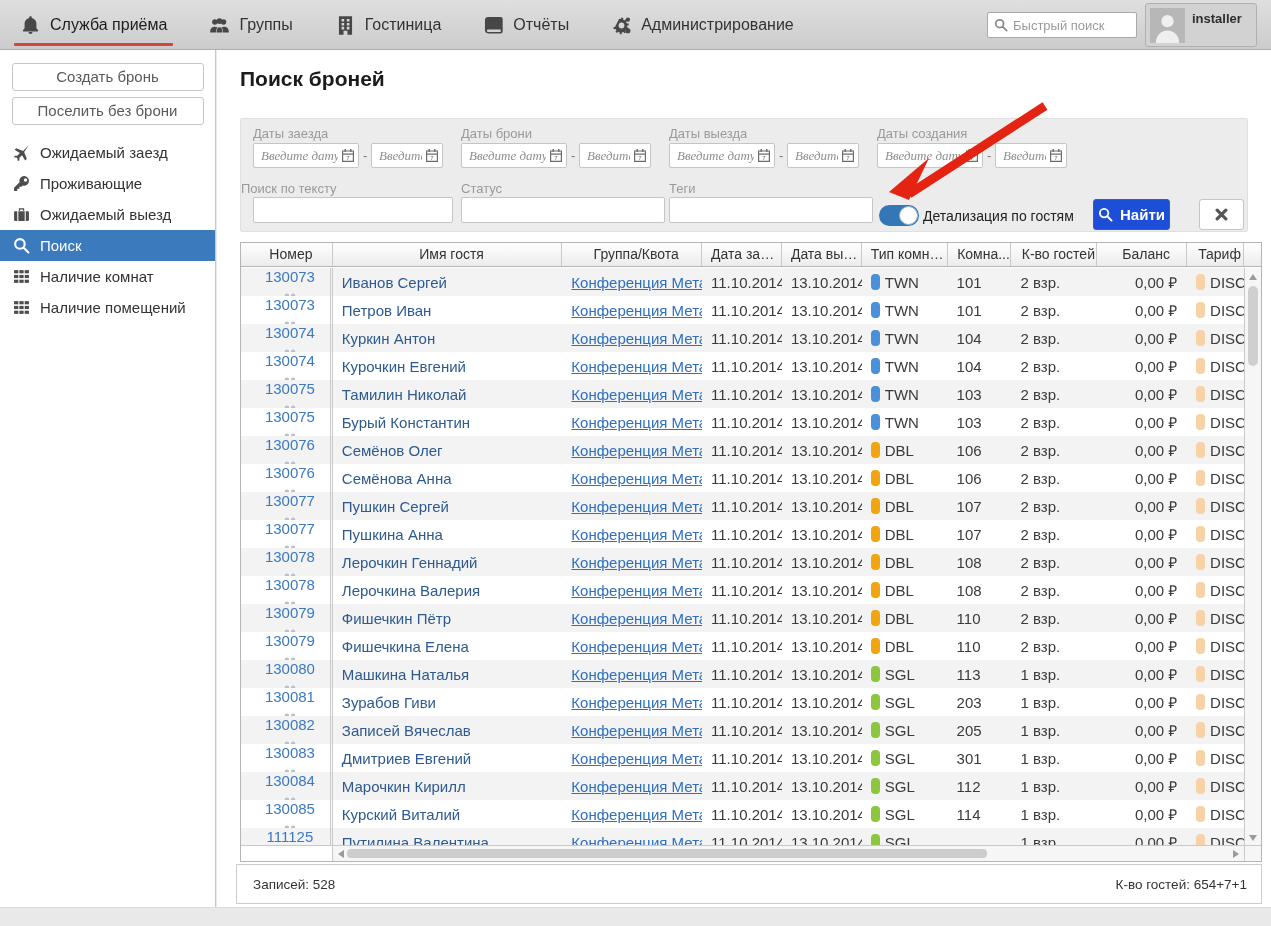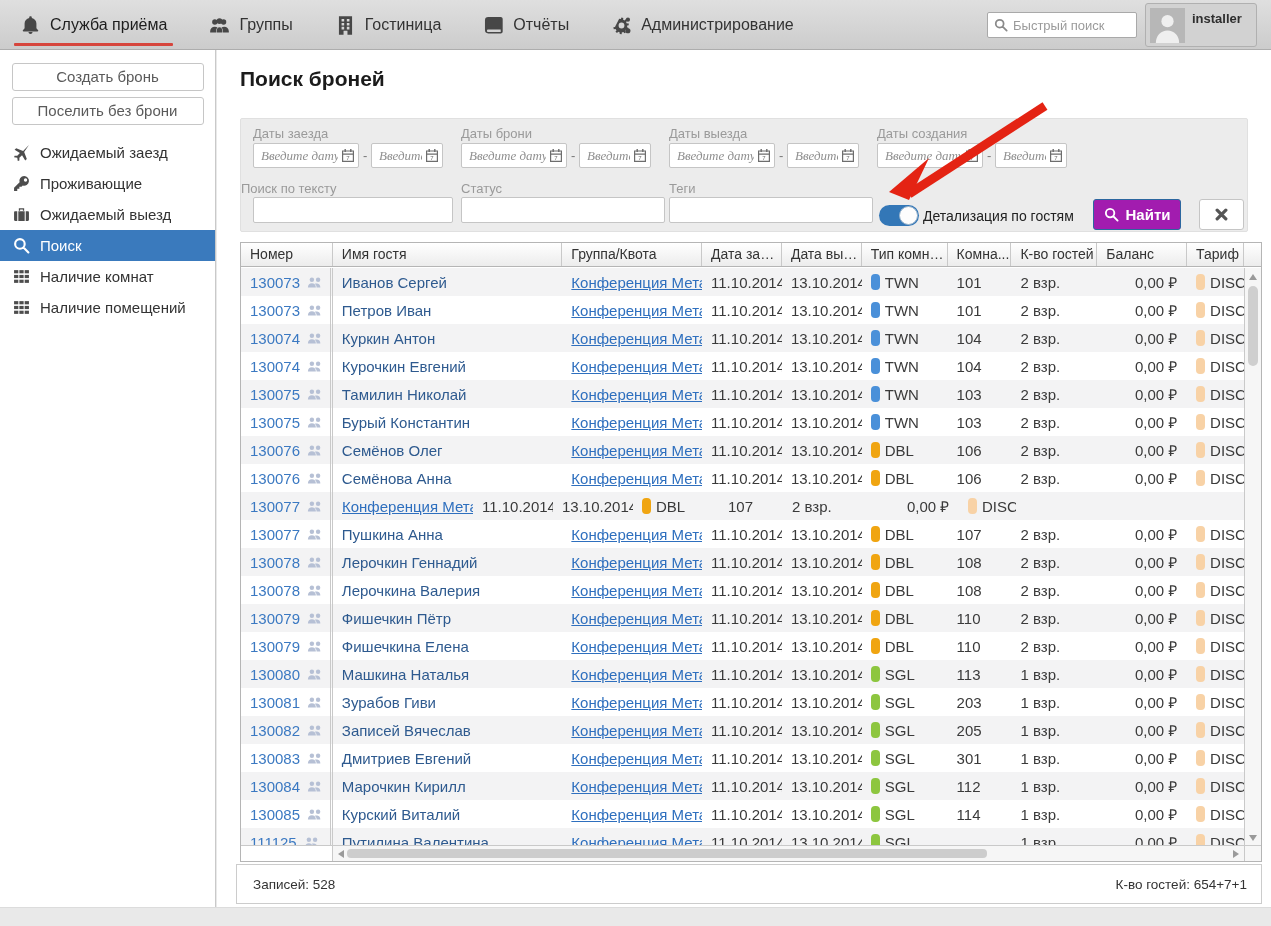--- a/index.html
+++ b/index.html
@@ -80,7 +80,7 @@
   .toggle.on .knob { left:auto; right:1px; }
   .toggle-label { position:absolute; left:682px; top:89px; font-size:14px; color:#222; }
 
-  .find-btn { position:absolute; left:852px; top:80px; width:88px; height:31px; background:#a21caf;
+  .find-btn { position:absolute; left:852px; top:80px; width:77px; height:31px; background:#1d4ed8;
     border:1px solid #2c679f; border-radius:3px; color:#fff; font-size:15px; font-weight:bold;
     font-family:"Liberation Sans", sans-serif; cursor:pointer; display:flex; align-items:center;
     justify-content:center; gap:7px; }

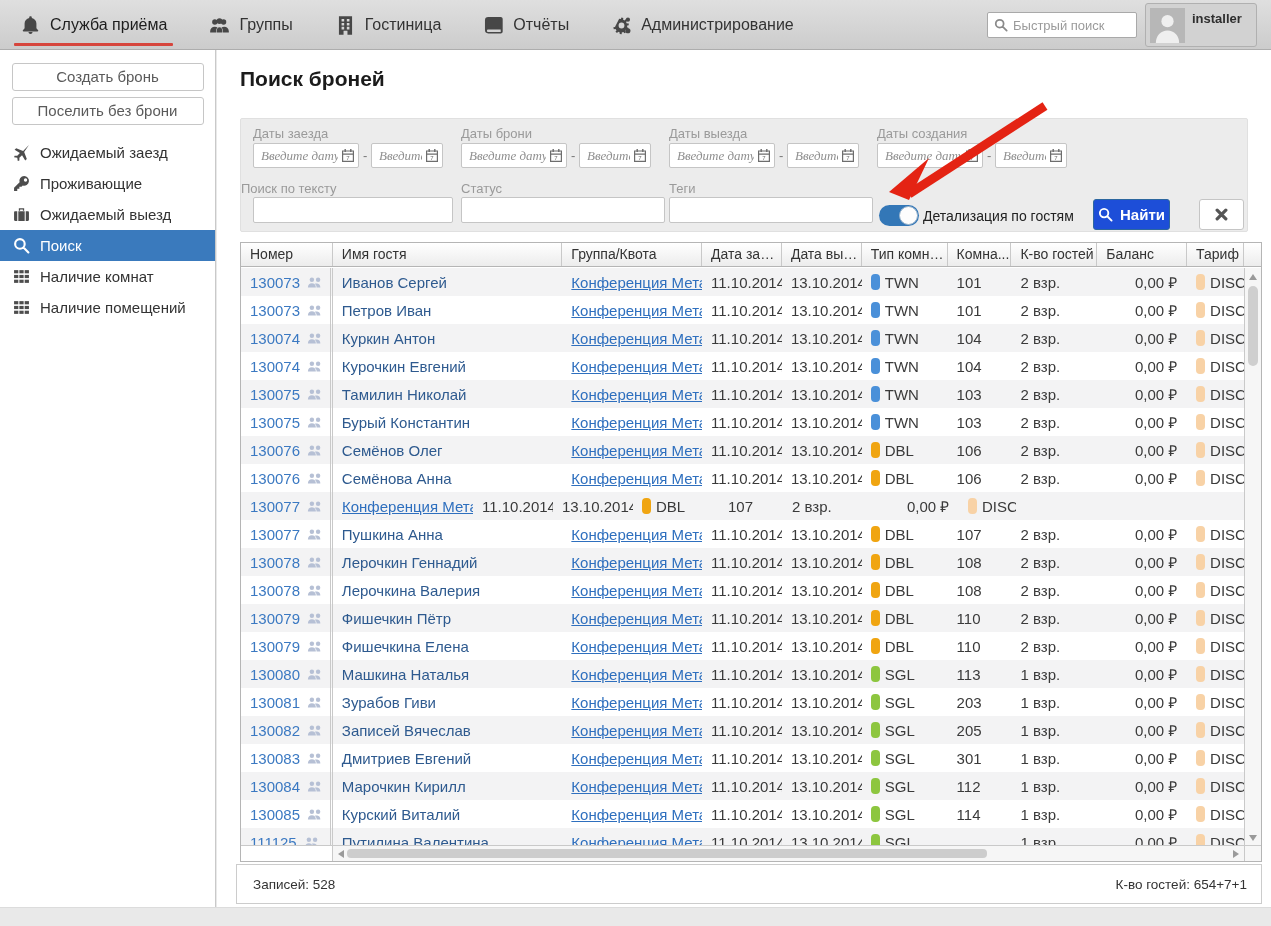--- a/index.html
+++ b/index.html
@@ -96,7 +96,7 @@
   .grid { position:absolute; left:23px; top:192px; width:1022px; height:620px;
     border:1px solid #b5b5b5; background:#fff; }
   .thead { display:flex; height:24px; background:linear-gradient(#ffffff,#ececec);
-    border-bottom:1px solid #b5b5b5; }
+    border-bottom:1px solid #b5b5b5;text-align:center; }
   .th { font-size:14px; color:#333; padding:3px 0 0 9px; border-right:1px solid #c9c9c9;
     white-space:nowrap; overflow:hidden; text-overflow:ellipsis; }
   .th:last-child { border-right:none; }

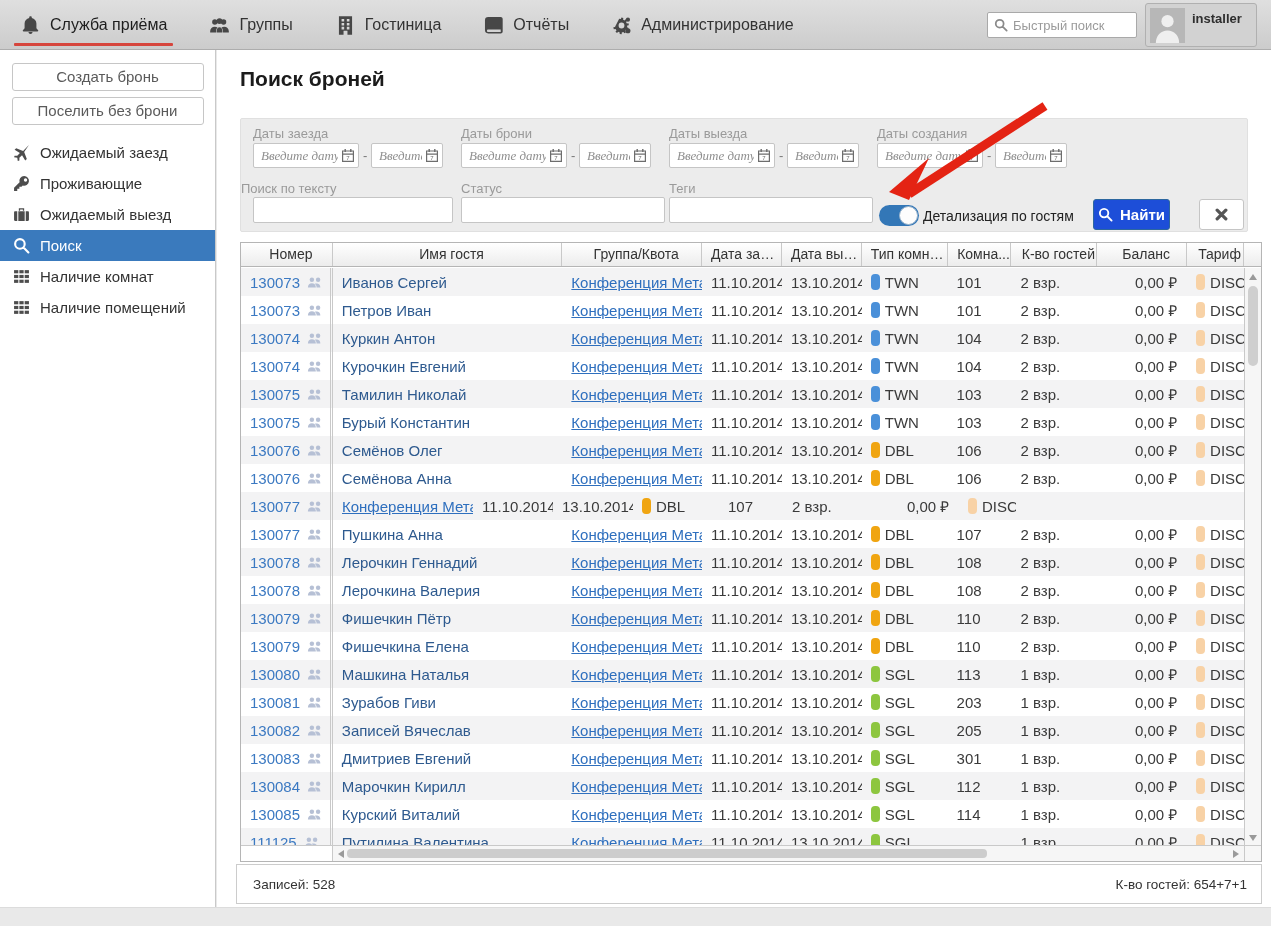--- a/index.html
+++ b/index.html
@@ -105,7 +105,7 @@
   .tr:nth-child(odd) { background:#f3f3f4; }
   .td { font-size:15px; white-space:nowrap; overflow:hidden; padding-left:9px; height:28px;
     display:flex; align-items:center; }
-  .td-number { border-right:3px double #c9c9c9; color:#3b79c2; gap:7px; }
+  .td-number { border-right:3px double #c9c9c9; color:#3b79c2; gap:7px;flex-direction:column; }
   .td-number .icon { width:16px; height:13px; color:#b6c0d5; }
   .td-name { color:#2e5a8f; }
   .td-group a { color:#2e6fbe; text-decoration:underline; white-space:nowrap; }

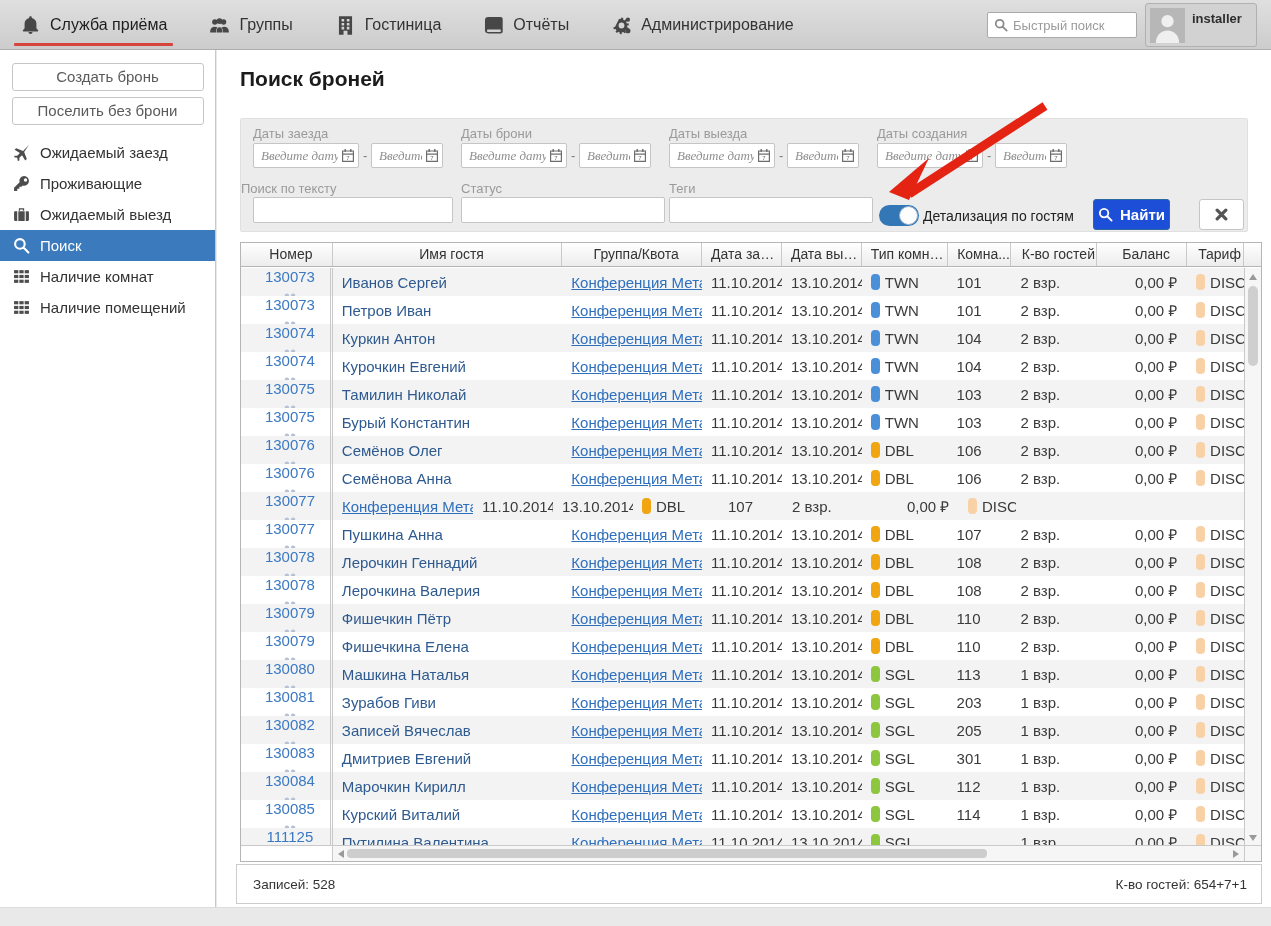--- a/index.html
+++ b/index.html
@@ -741,6 +741,9 @@
               <use href="#people-sm-icon"></use>
             </svg>
         </div>
+        <div class="td td-name" style="width: 230px;">
+            <span>Пушкин Сергей</span>
+          </div>
         <div class="td td-group" style="width: 140px;">
             <a href="#">Конференция Металлу</a>
           </div>

